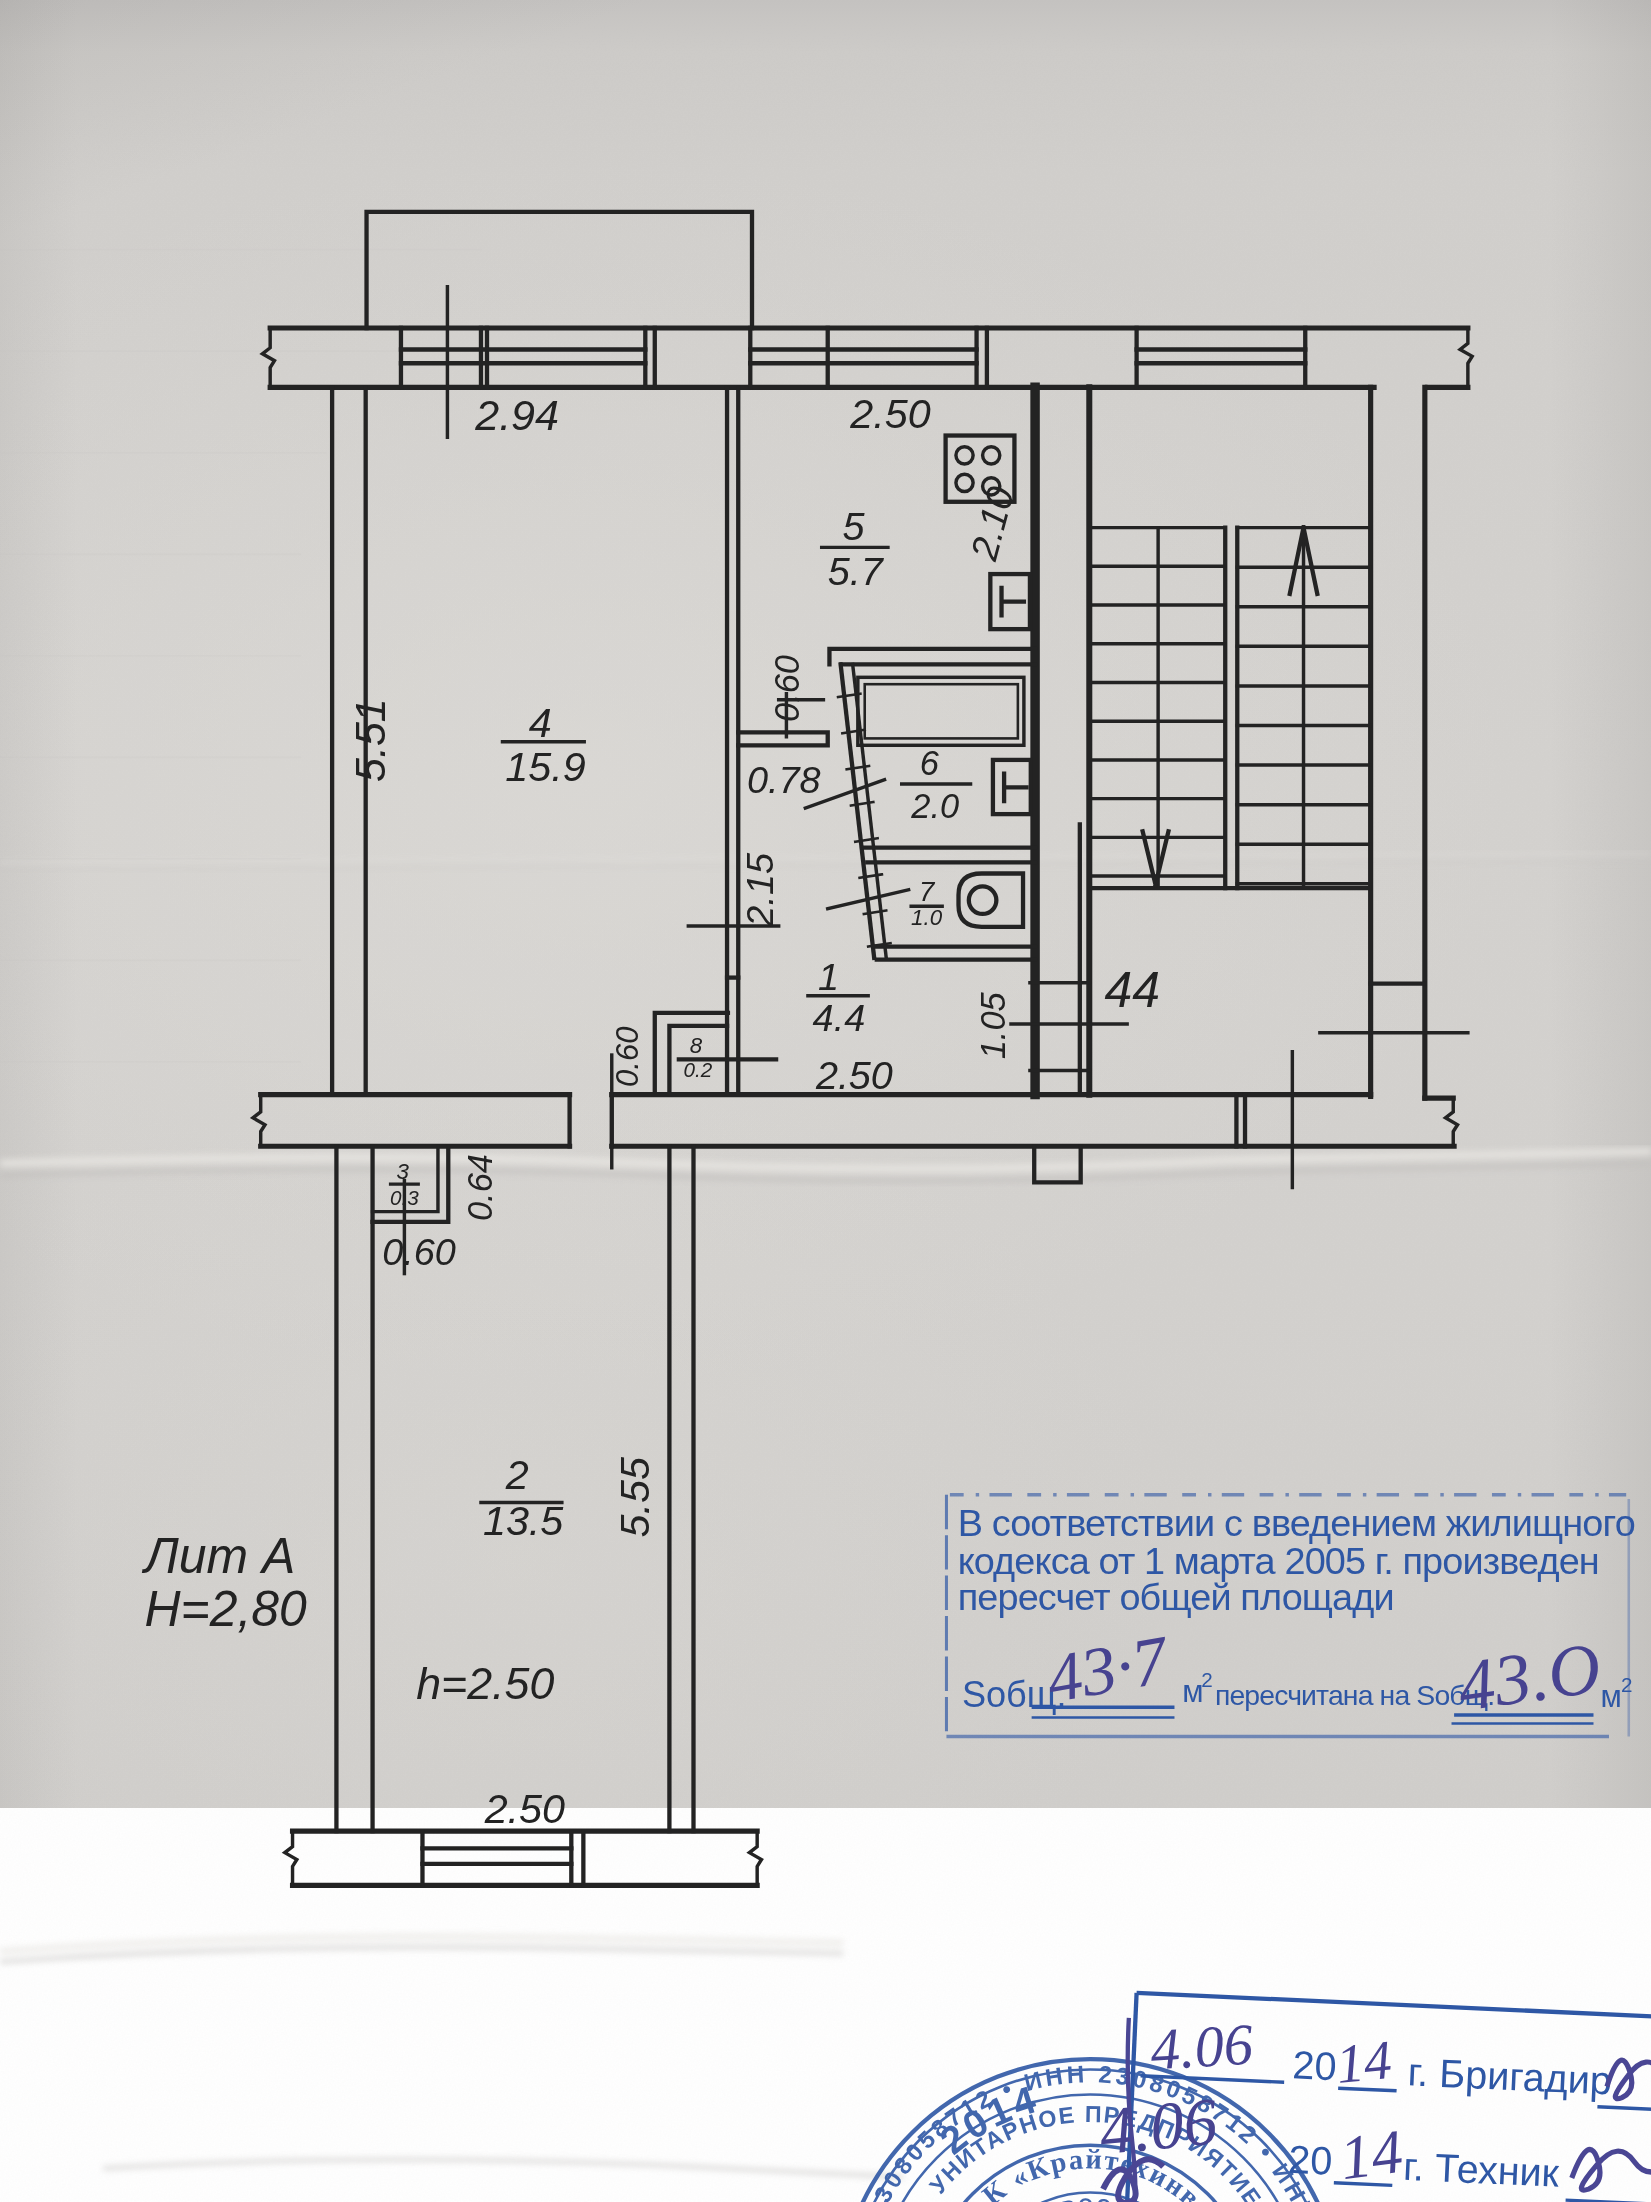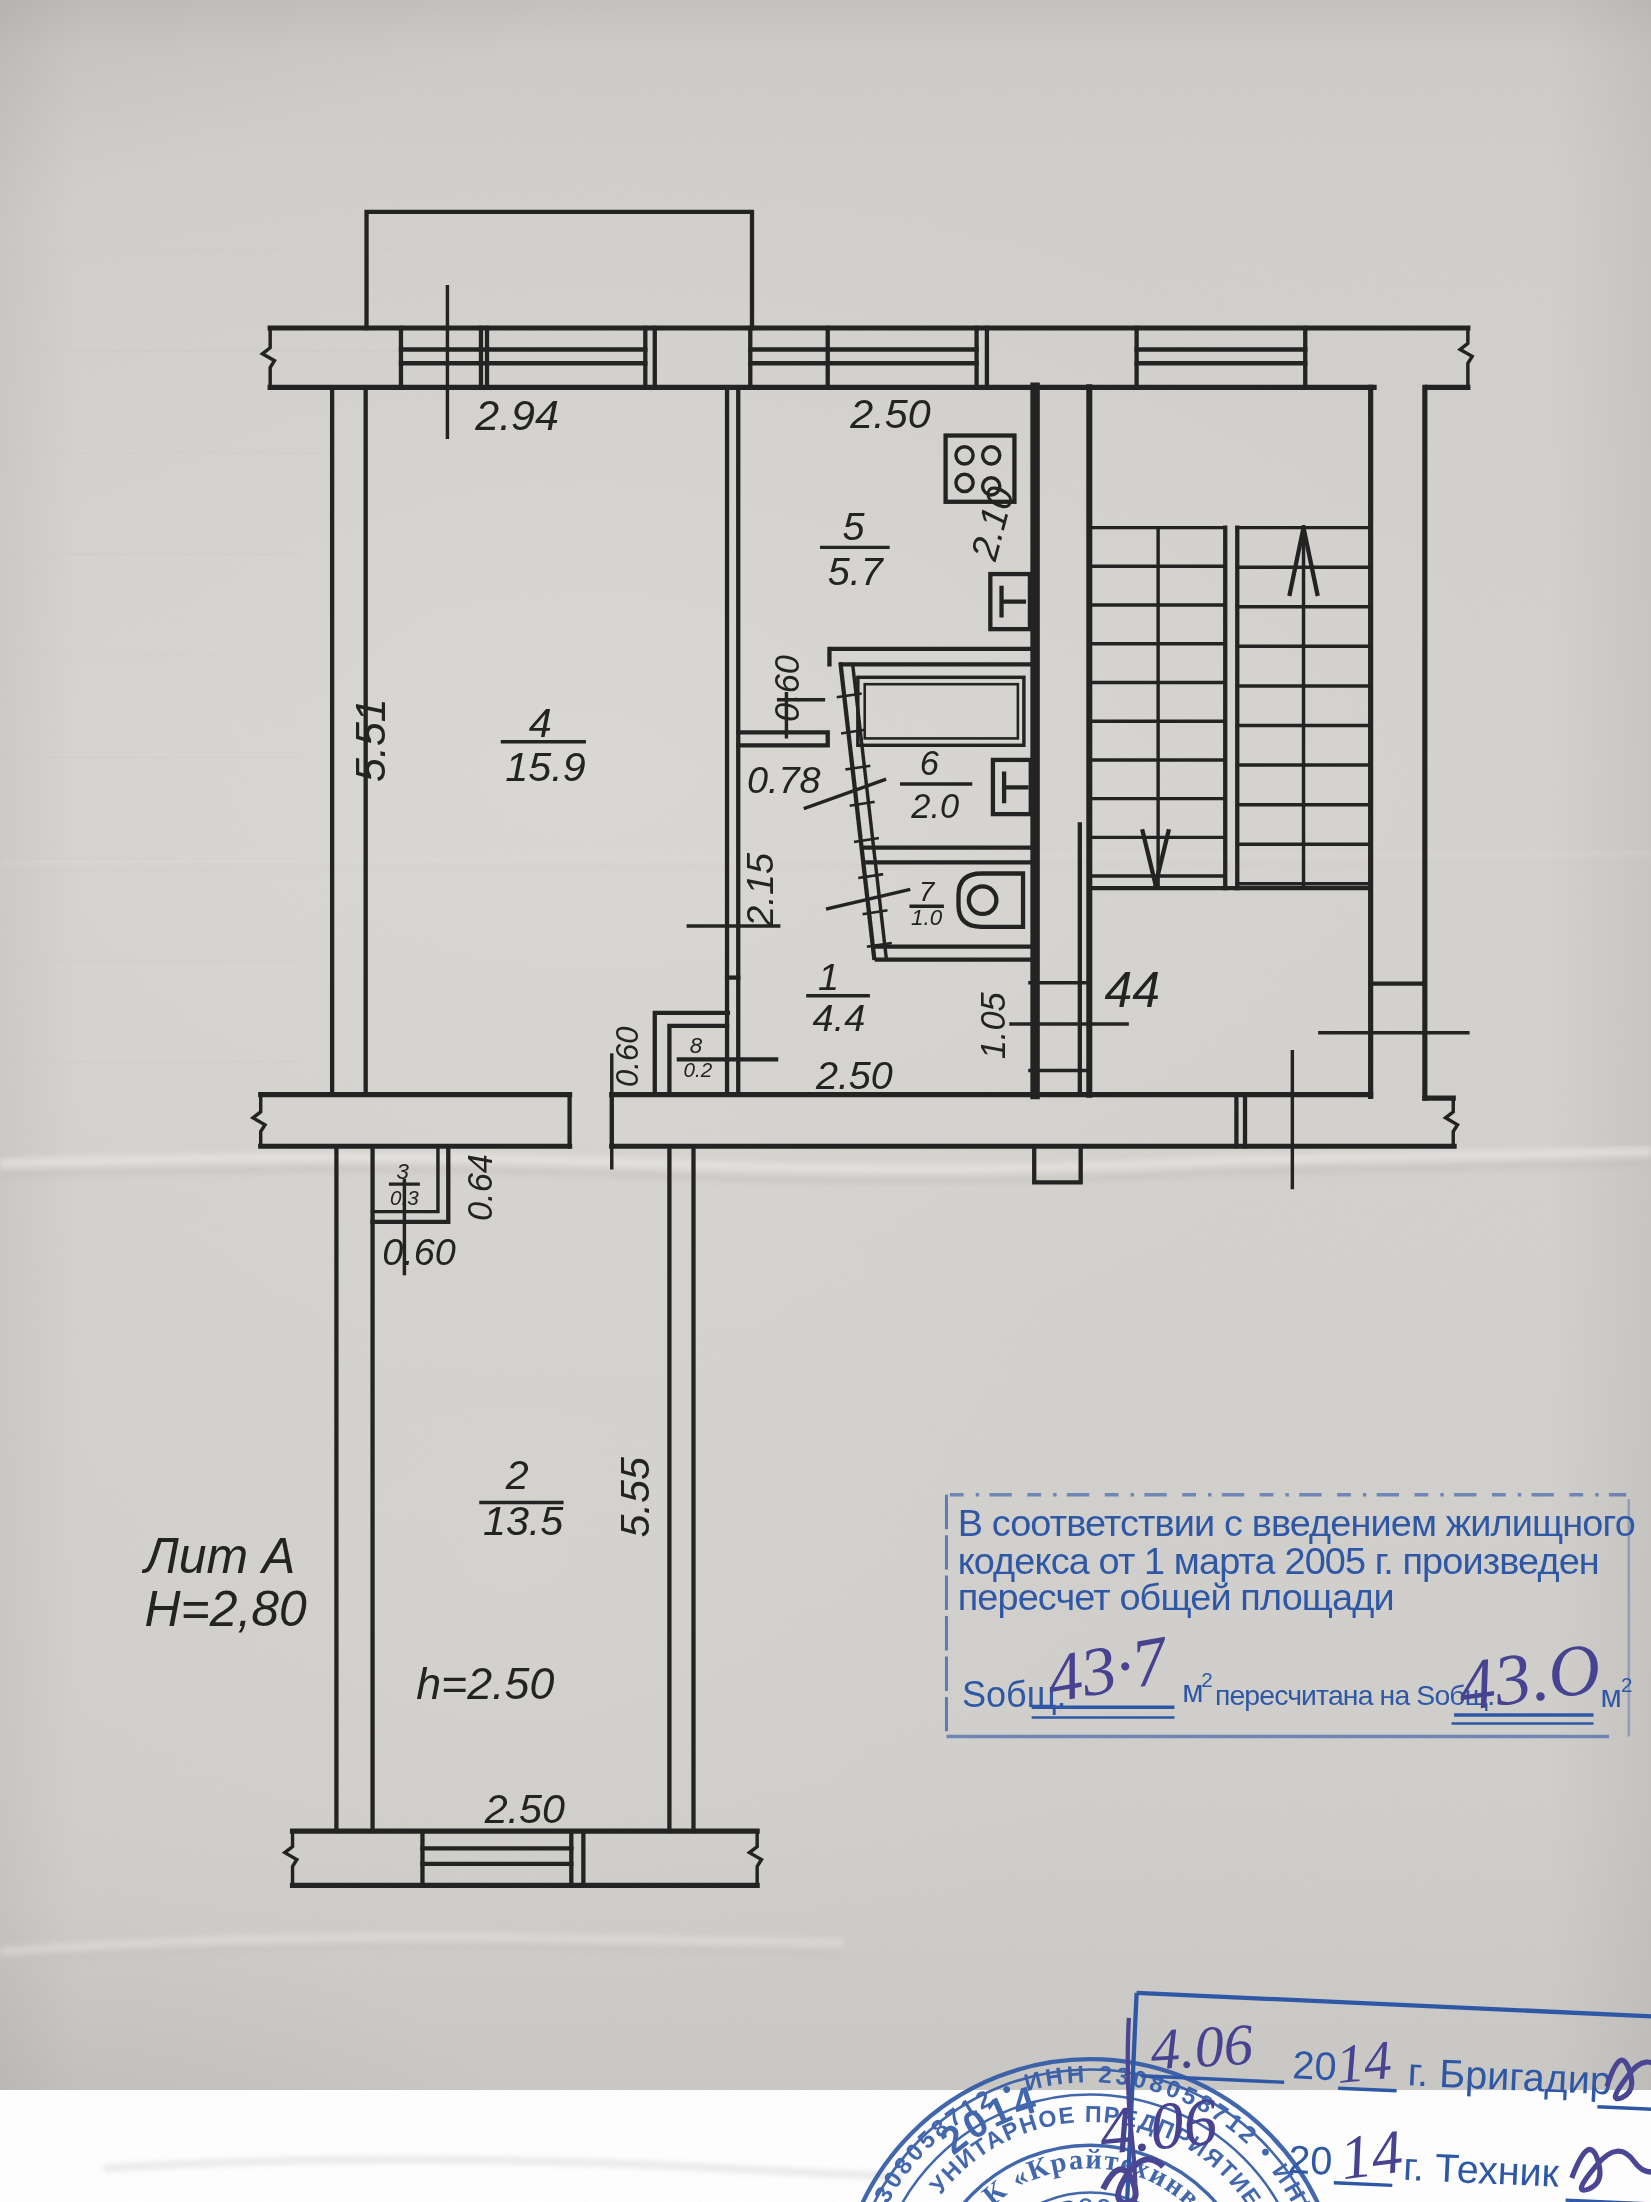--- a/index.html
+++ b/index.html
@@ -4,7 +4,7 @@
 <style>
 html,body{margin:0;padding:0;}
 body{width:1652px;height:2203px;overflow:hidden;font-family:"Liberation Sans",sans-serif;}
-.page{position:relative;width:1652px;height:2090px;
+.page{position:relative;width:1652px;height:1808px;
 background:
  radial-gradient(1291px 860px at 585px 774px, rgba(224,222,218,.5), rgba(224,222,218,0) 72%),
  radial-gradient(946px 688px at 516px 1549px, rgba(220,218,214,.35), rgba(220,218,214,0) 70%),

